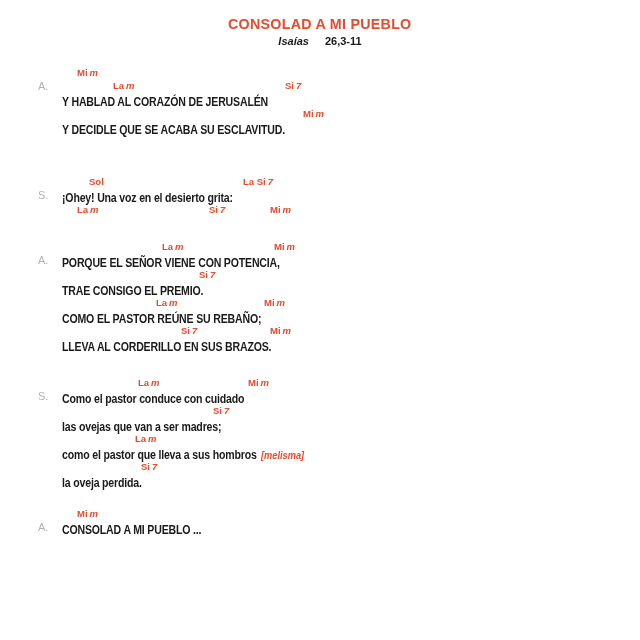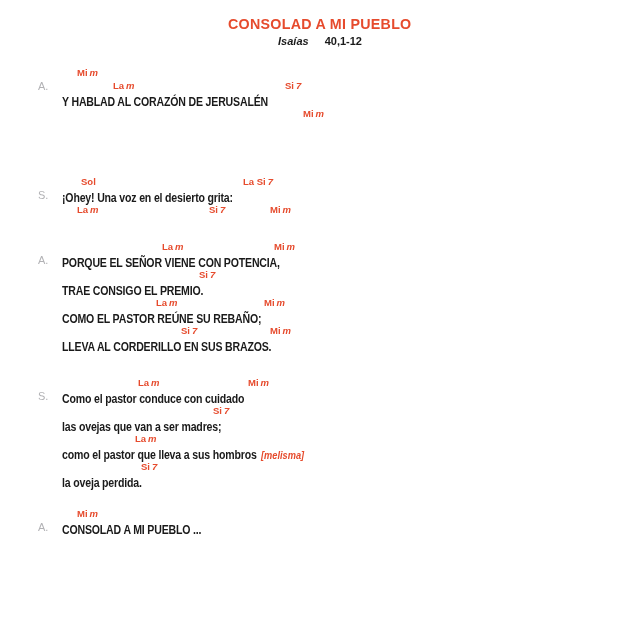--- a/index.html
+++ b/index.html
@@ -98,7 +98,7 @@
     <span class="title-text">CONSOLAD A MI PUEBLO</span>
   </div>
   <div class="subtitle-wrap">
-    <span class="ref-book">Isaías</span><span class="ref-verses">40,1-12</span>
+    <span class="ref-book">Isaías</span><span class="ref-verses">26,3-11</span>
   </div>
   <div class="song-body">
       <section class="stanza" style="top: 66px;">

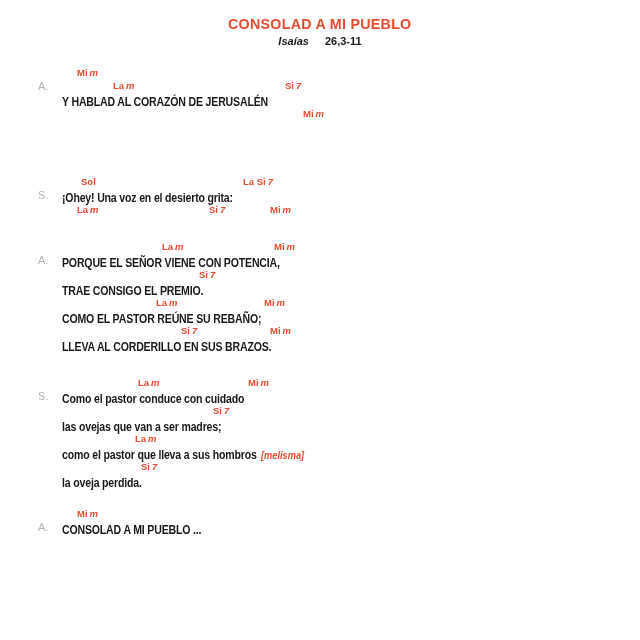--- a/index.html
+++ b/index.html
@@ -119,6 +119,7 @@
           <div class="chord-row">
             <span class="chord" style="left: 226px;"><span class="chord-root">Mi</span><span class="chord-suffix">m</span></span>
           </div>
+          <div class="lyric-row"><span class="lyric-scale"><span class="lyric-text">Y DECIDLE QUE SE ACABA SU ESCLAVITUD.</span></span></div>
         </div>
       </section>
       <section class="stanza" style="top: 175px;">

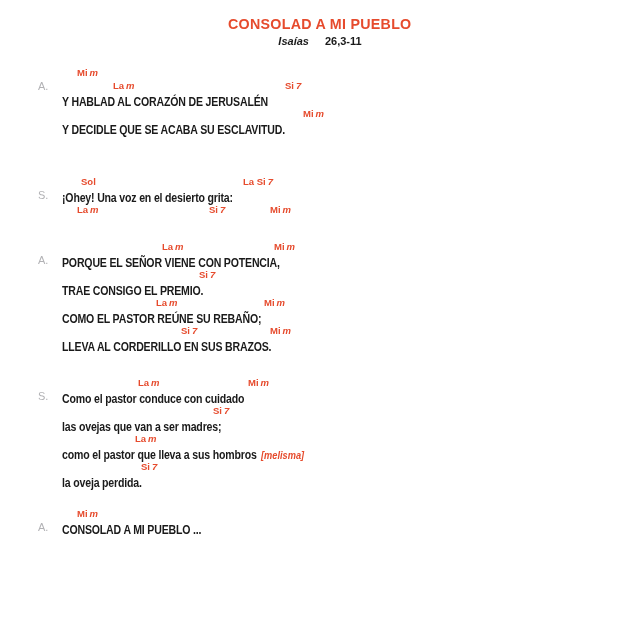--- a/index.html
+++ b/index.html
@@ -126,7 +126,7 @@
         <span class="stanza-label">S.</span>
         <div class="line">
           <div class="chord-row">
-            <span class="chord" style="left: 4px;"><span class="chord-root">Sol</span><span class="chord-suffix"></span></span>
+            <span class="chord" style="left: 12px;"><span class="chord-root">Sol</span><span class="chord-suffix"></span></span>
             <span class="chord" style="left: 166px;"><span class="chord-root">La Si</span><span class="chord-suffix">7</span></span>
           </div>
           <div class="lyric-row"><span class="lyric-scale"><span class="lyric-text">¡Ohey! Una voz en el desierto grita:</span></span></div>

